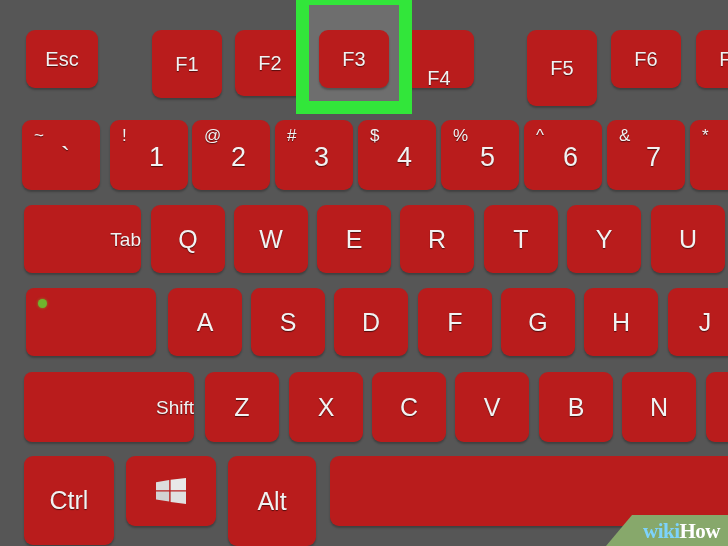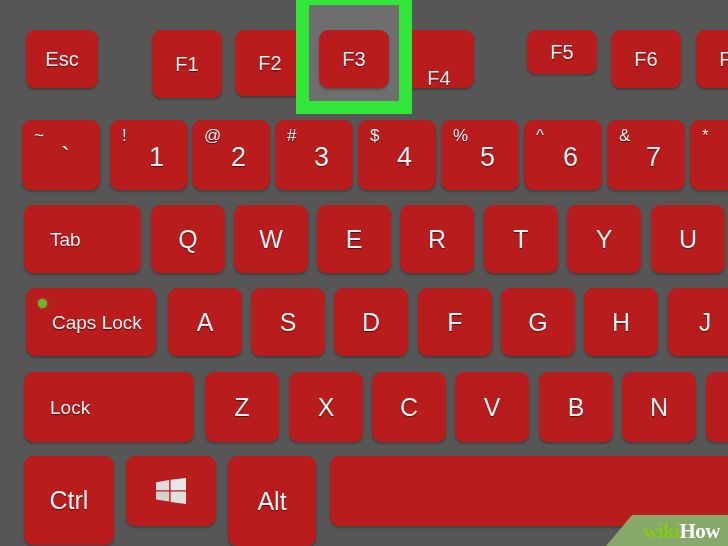--- a/index.html
+++ b/index.html
@@ -153,7 +153,7 @@
       <div class="key center fkey" style="left: 404px; top: 30px; width: 70px; height: 58px; align-items: flex-end;">
         <span class="glyph">F4</span>
       </div>
-      <div class="key center fkey" style="left: 527px; top: 30px; width: 70px; height: 44px;">
+      <div class="key center fkey" style="left: 527px; top: 30px; width: 70px; height: 76px;">
         <span class="glyph">F5</span>
       </div>
       <div class="key center fkey" style="left: 611px; top: 30px; width: 70px; height: 58px;">

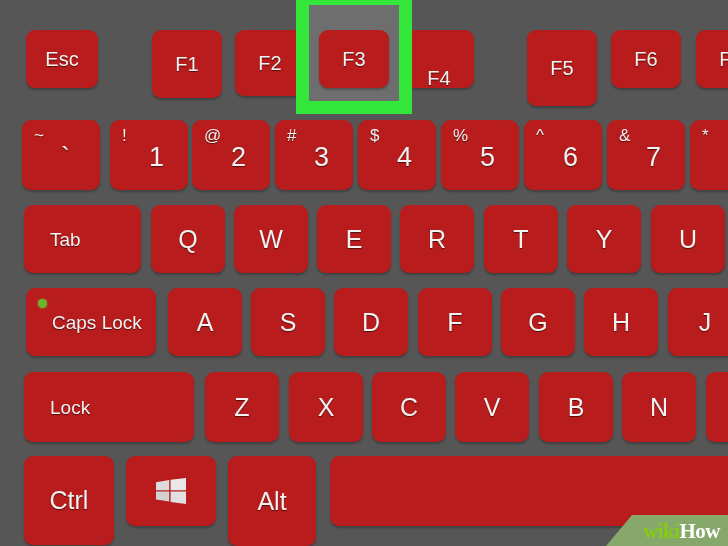--- a/index.html
+++ b/index.html
@@ -43,8 +43,9 @@
   }
   
   .key.leftlabel {
-    justify-content: flex-start;
+    justify-content: flex-end;
     padding-left: 26px;
+    border-radius: 8px;
   }
   .key.leftlabel .glyph {
     font-size: 19px;

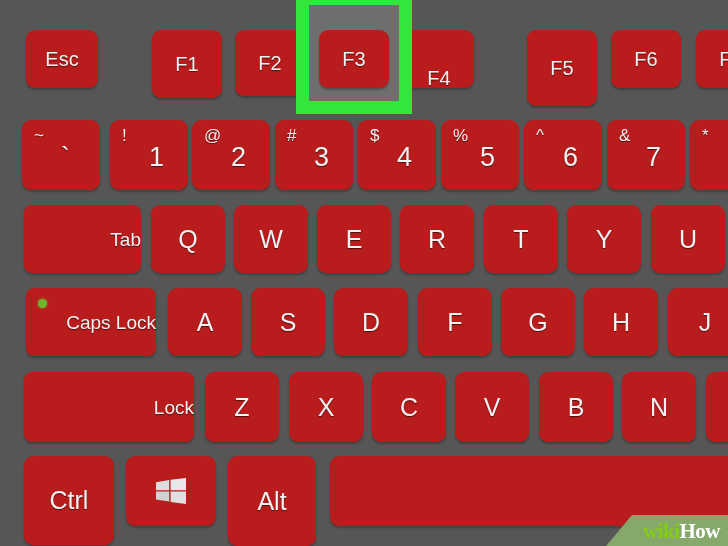--- a/index.html
+++ b/index.html
@@ -233,7 +233,6 @@
   <div id="home-row">
       <div class="key leftlabel" style="left: 26px; top: 288px; width: 130px; height: 68px;">
         <span class="caps-led"></span>
-        <span class="glyph">Caps Lock</span>
       </div>
       <div class="key center" style="left: 168px; top: 288px; width: 74px; height: 68px;">
         <span class="glyph">A</span>

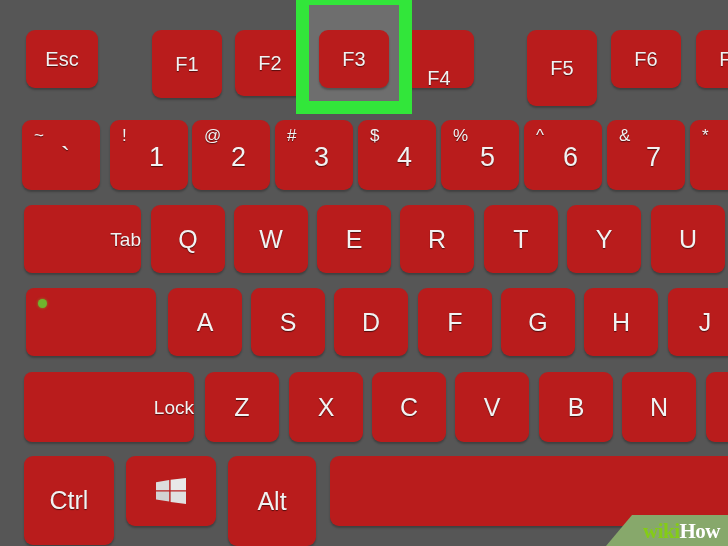--- a/index.html
+++ b/index.html
@@ -259,7 +259,7 @@
 
   <div id="bottom-letter-row">
       <div class="key leftlabel" style="left: 24px; top: 372px; width: 170px; height: 70px;">
-        <span class="glyph">Lock</span>
+        <span class="glyph">Shift</span>
       </div>
       <div class="key center" style="left: 205px; top: 372px; width: 74px; height: 70px;">
         <span class="glyph">Z</span>

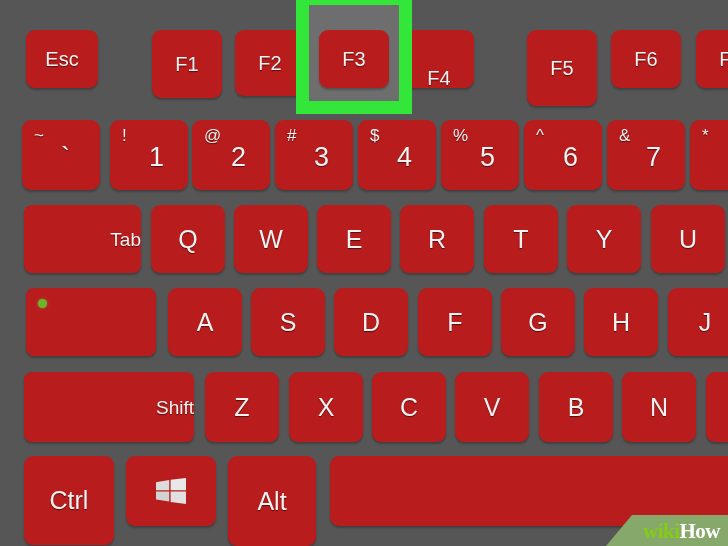--- a/index.html
+++ b/index.html
@@ -125,7 +125,7 @@
     white-space: nowrap;
   }
   #wikihow-watermark .wm-wiki {
-    color: #84cc16;
+    color: #7dd3fc;
     font-weight: bold;
   }
   #wikihow-watermark .wm-how {

